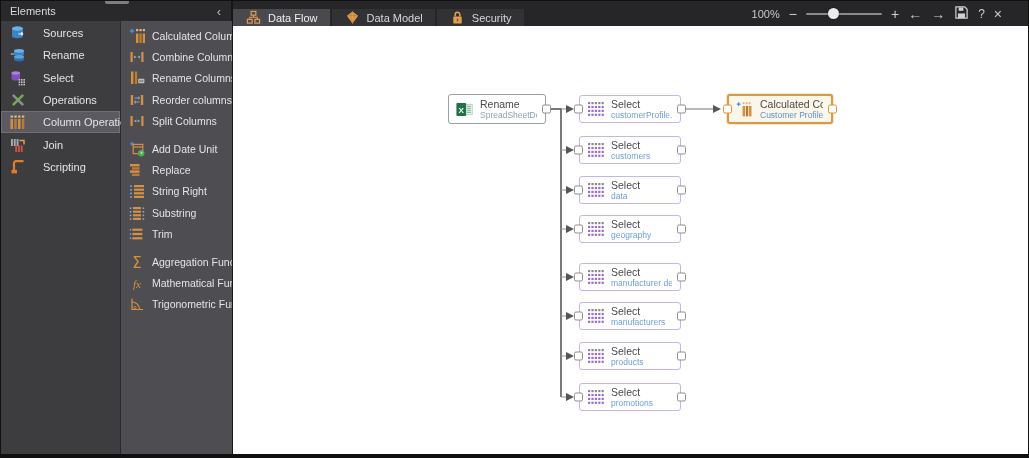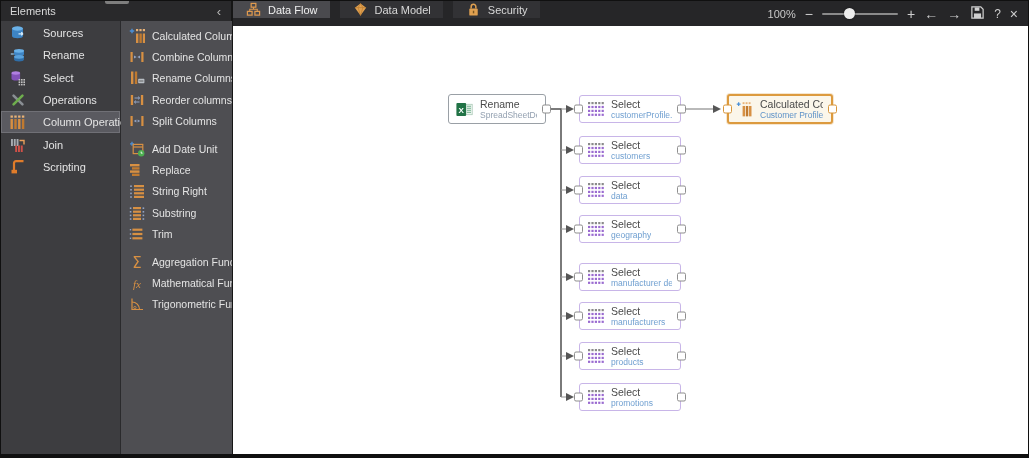--- a/index.html
+++ b/index.html
@@ -31,7 +31,7 @@
   
   .main{flex:1;display:flex;flex-direction:column;min-width:0;}
   .tabbar{height:25px;flex:0 0 25px;background:#262628;display:flex;align-items:stretch;}
-  .tabs{display:flex;align-items:flex-start;gap:8px;}
+  .tabs{display:flex;align-items:flex-end;}
   .tab{display:flex;align-items:center;gap:6px;padding:0 12px;margin-right:2px;background:#323235;color:#d8d8d8;font-size:11px;cursor:pointer;white-space:nowrap;}
   .tab.active{background:#4a4a4e;color:#f0f0f0;}
   .controls{margin-left:auto;display:flex;align-items:center;gap:9px;padding-right:10px;color:#cfcfcf;font-size:12px;}

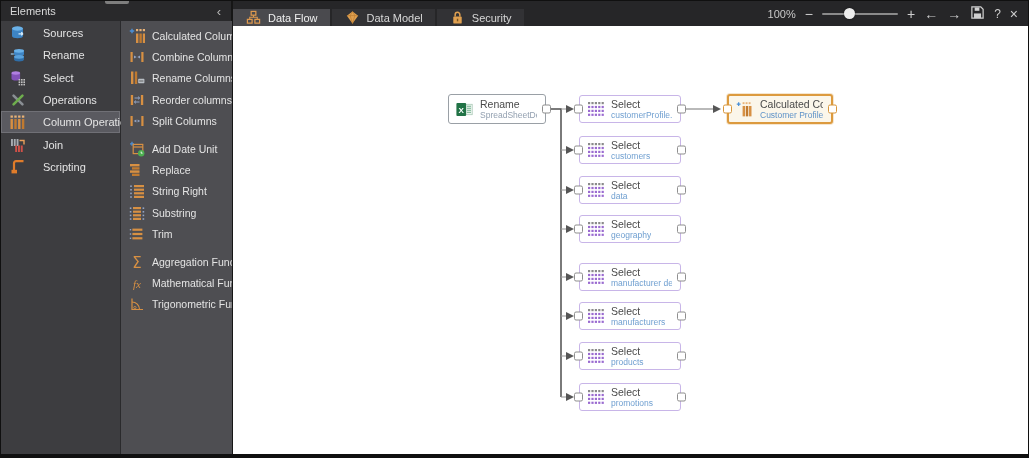--- a/index.html
+++ b/index.html
@@ -34,7 +34,7 @@
   .tabs{display:flex;align-items:flex-end;}
   .tab{display:flex;align-items:center;gap:6px;padding:0 12px;margin-right:2px;background:#323235;color:#d8d8d8;font-size:11px;cursor:pointer;white-space:nowrap;}
   .tab.active{background:#4a4a4e;color:#f0f0f0;}
-  .controls{margin-left:auto;display:flex;align-items:center;gap:9px;padding-right:10px;color:#cfcfcf;font-size:12px;}
+  .controls{margin-left:auto;display:flex;align-items:center;gap:9px;padding-right:26px;color:#cfcfcf;font-size:12px;}
   .controls .btn{cursor:pointer;line-height:1;user-select:none;}
   .controls .glyph{font-size:14px;}
   .zoom-label{font-size:11px;color:#c9c9c9;}

